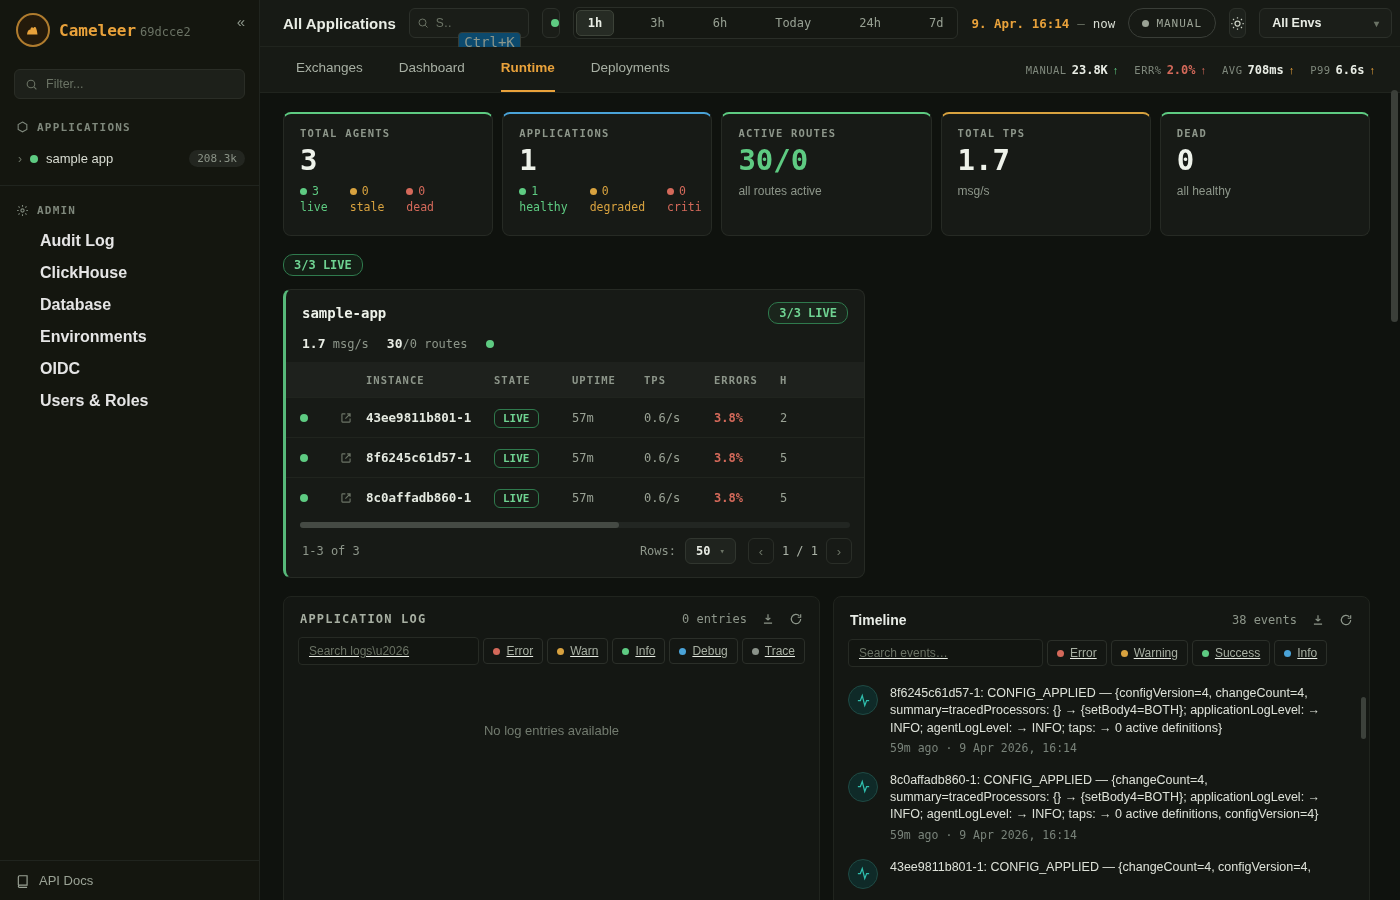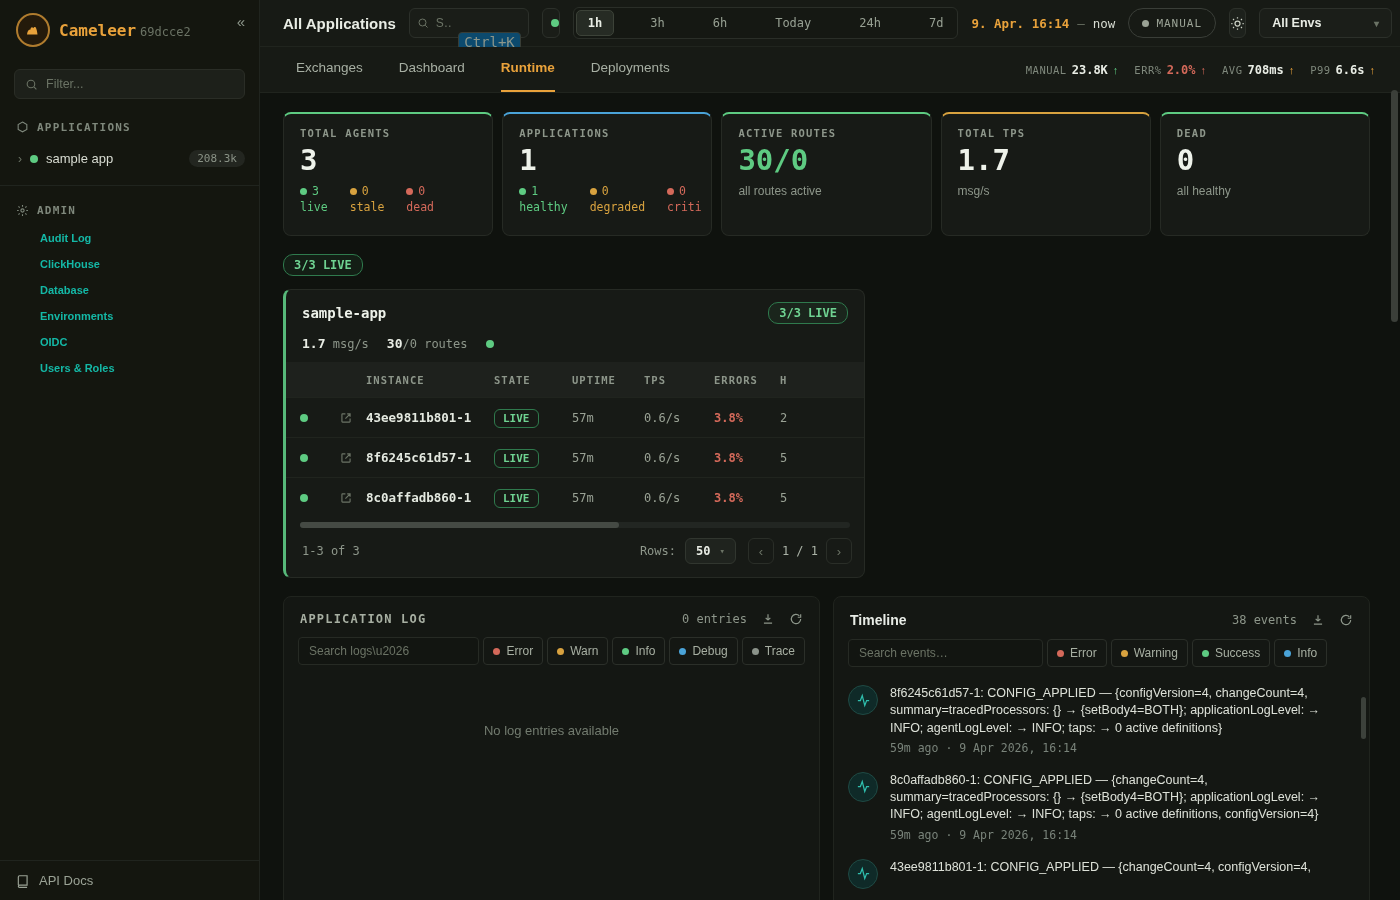--- a/index.html
+++ b/index.html
@@ -31,7 +31,7 @@
   .dot.green{background:var(--green);}
   .sb-badge{margin-left:auto;background:#232620;color:#8a9286;border-radius:10px;padding:2px 8px;font-size:11px;font-family:"DejaVu Sans Mono",monospace;}
   .sb-divider{height:1px;background:var(--border-soft);margin:10px 0;}
-  .sb-nav a{display:block;padding:7px 16px 7px 40px;font-size:11px;font-weight:600;color:#14b8a6;text-decoration:none;cursor:pointer;}
+  .sb-nav a{display:block;padding:7px 16px 7px 40px;font-size:16px;font-weight:600;color:#e5e5e5;text-decoration:none;cursor:pointer;}
   .sb-footer{margin-top:auto;border-top:1px solid var(--border-soft);padding:12px 16px;display:flex;align-items:center;gap:9px;color:#9aa295;font-size:13px;cursor:pointer;}
   .icon-svg{display:inline-flex;align-items:center;justify-content:center;color:inherit;}
 

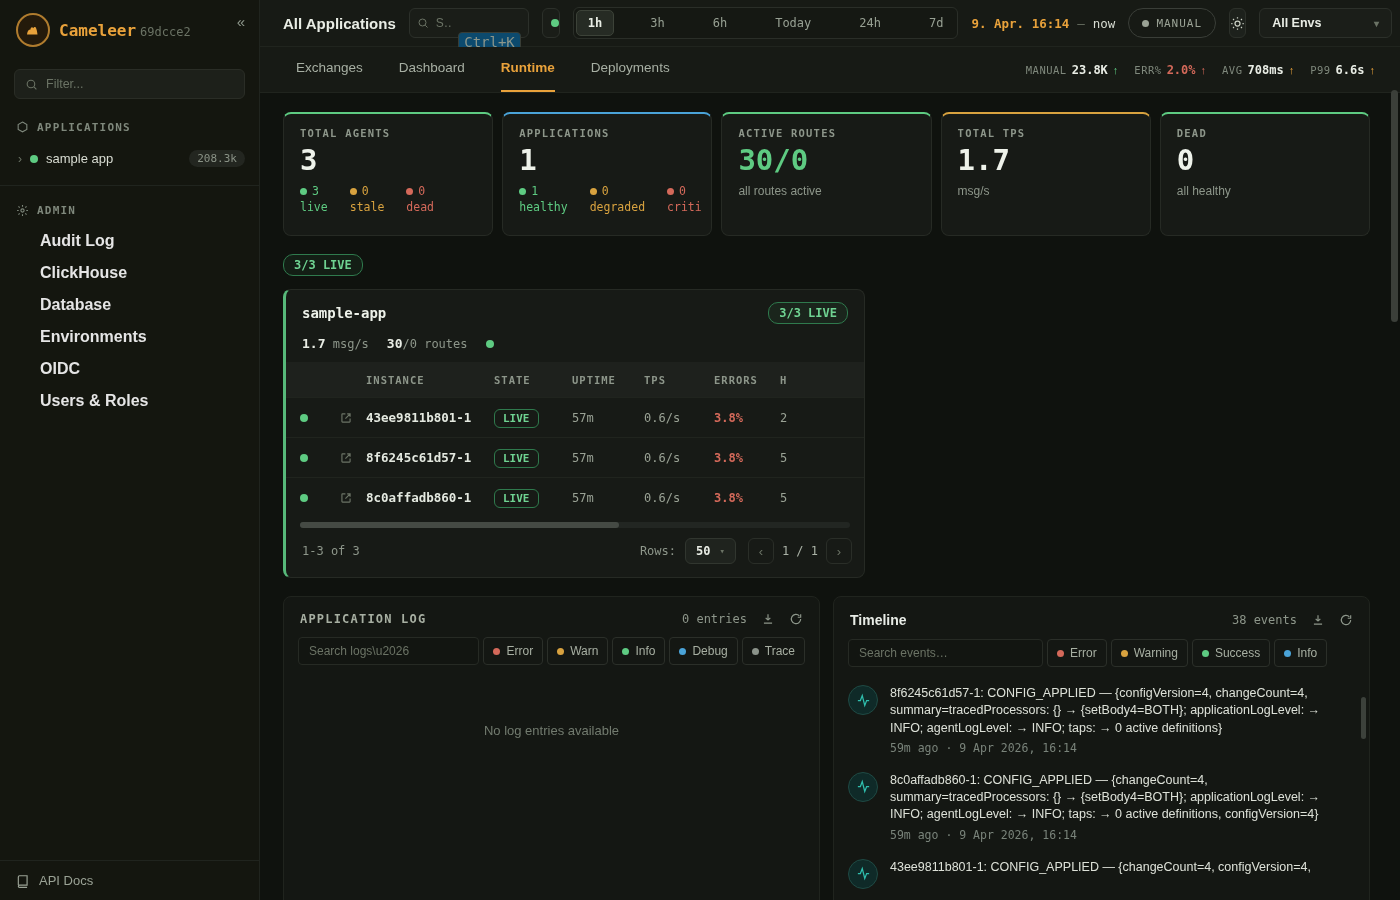--- a/index.html
+++ b/index.html
@@ -122,7 +122,7 @@
   .panel-head-right{margin-left:auto;display:flex;align-items:center;gap:14px;color:#8d968a;}
   .panel-count{font-family:"DejaVu Sans Mono",monospace;font-size:12px;}
   .ghost-btn{background:none;border:none;color:#8d968a;cursor:pointer;display:flex;align-items:center;}
-  .panel-controls{display:flex;gap:4px;padding:0 14px 12px;}
+  .panel-controls{display:flex;align-items:center;gap:4px;padding:0 14px 12px;text-decoration:underline;}
   .panel-search{height:28px;background:var(--input-dark);border:1px solid #262a24;border-radius:4px;padding:0 10px;color:var(--text);font-size:12px;width:195px;font-family:"Liberation Sans",sans-serif;outline:none;}
   .panel-search::placeholder{color:#6b7365;}
   .chip{display:flex;align-items:center;gap:6px;border:1px solid #2b2f29;border-radius:4px;padding:5px 9px;background:transparent;color:#a7afa2;font-size:12px;cursor:pointer;white-space:nowrap;}

